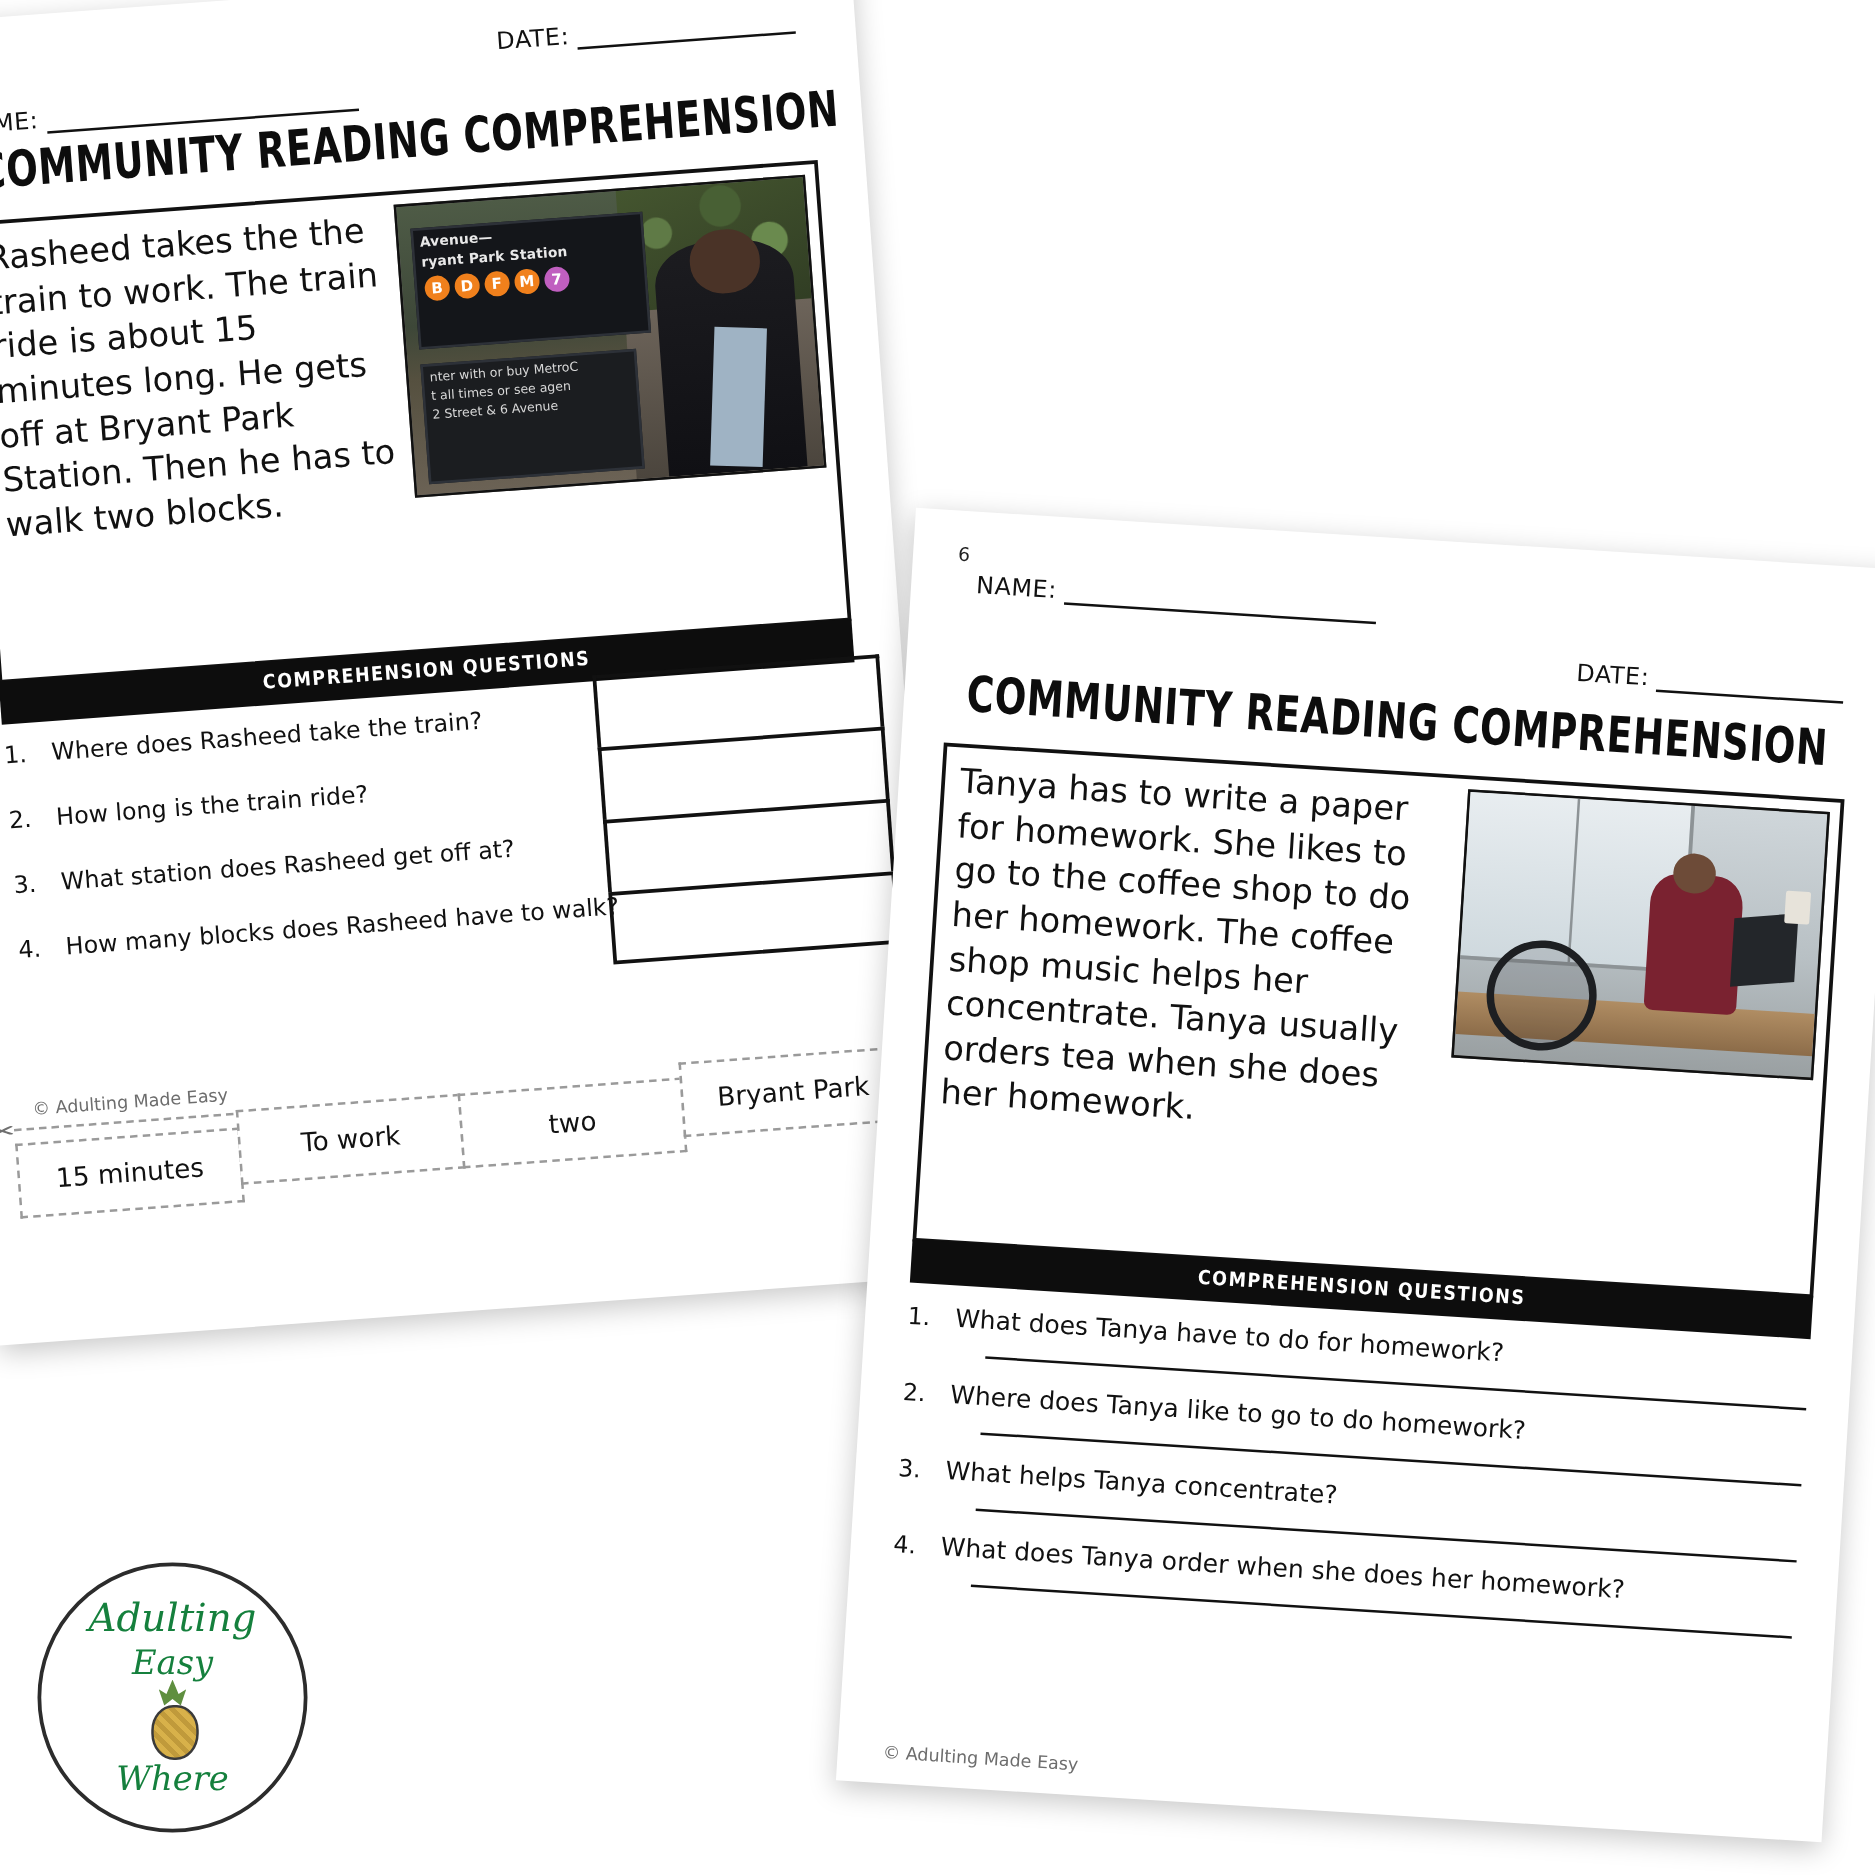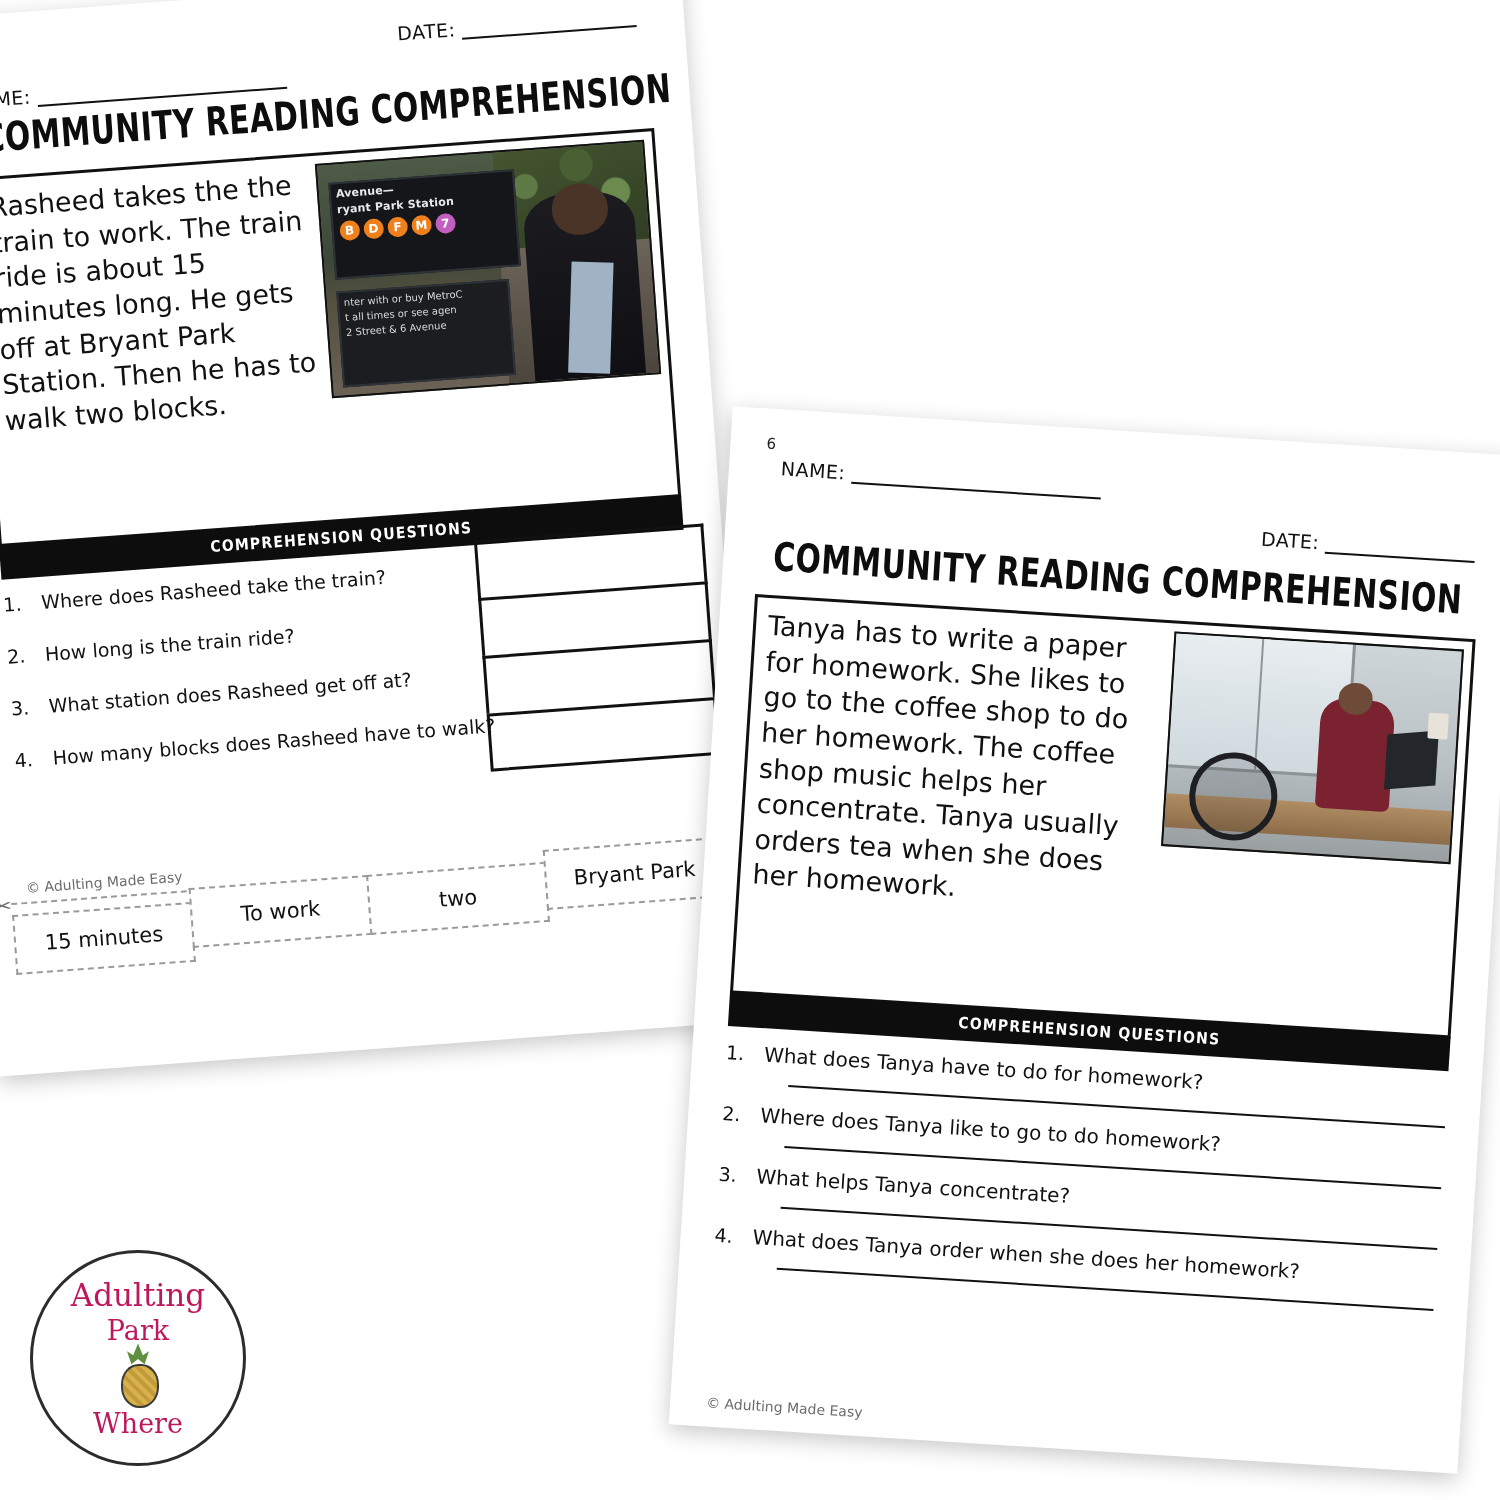--- a/index.html
+++ b/index.html
@@ -357,7 +357,8 @@
   }
   #logo .lg1, #logo .lg2, #logo .lg3 {
     font-family: "DejaVu Serif", serif;
-    color: #be185d;
+    font-style: italic;
+    color: #15803d;
     line-height: 1;
   }
   #logo .lg1 { font-size: 31px; margin-bottom: 6px; }

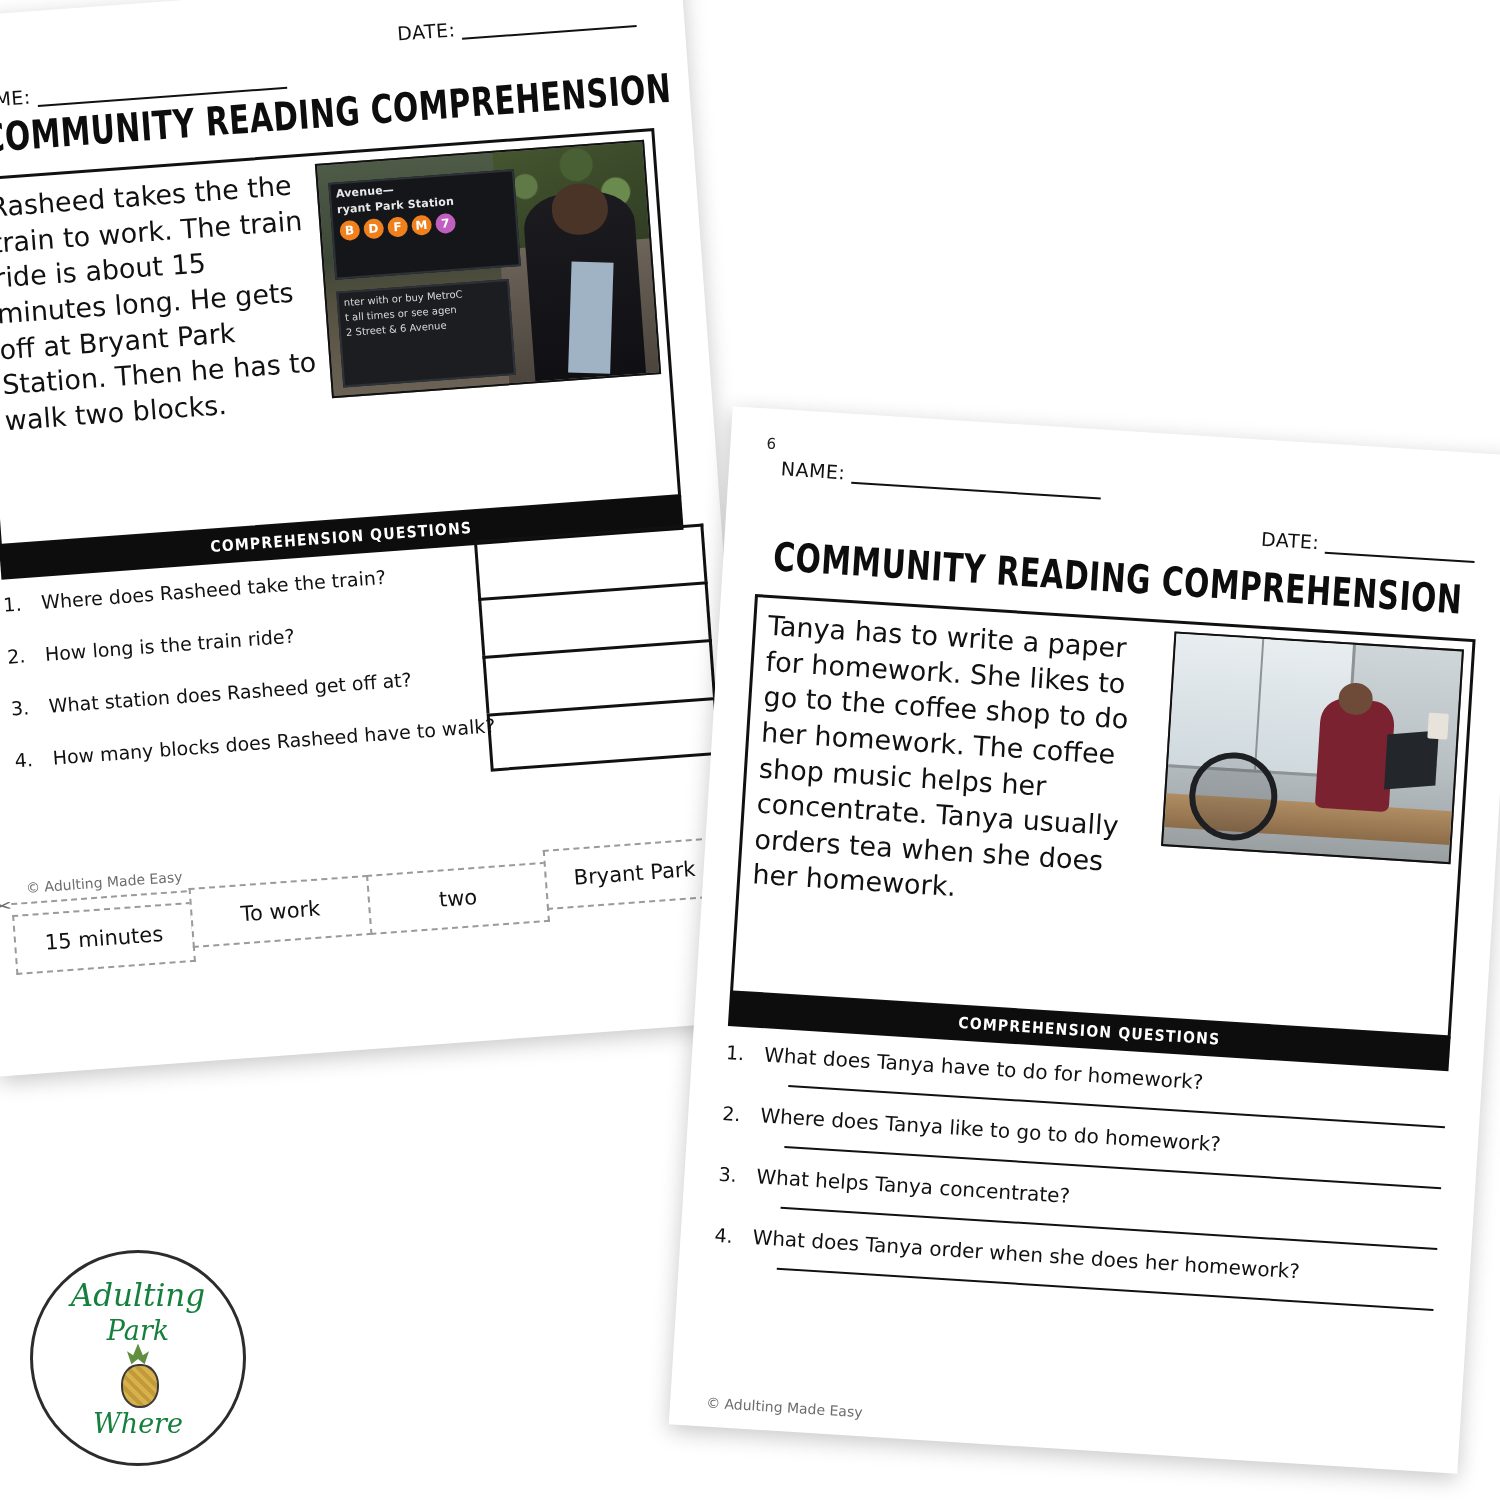--- a/index.html
+++ b/index.html
@@ -544,7 +544,7 @@
 
   <div id="logo">
     <div class="lg1">Adulting</div>
-    <div class="lg2">Park</div>
+    <div class="lg2">Easy</div>
     <div class="pine">
       <div class="leaf"></div>
       <div class="body"></div>

